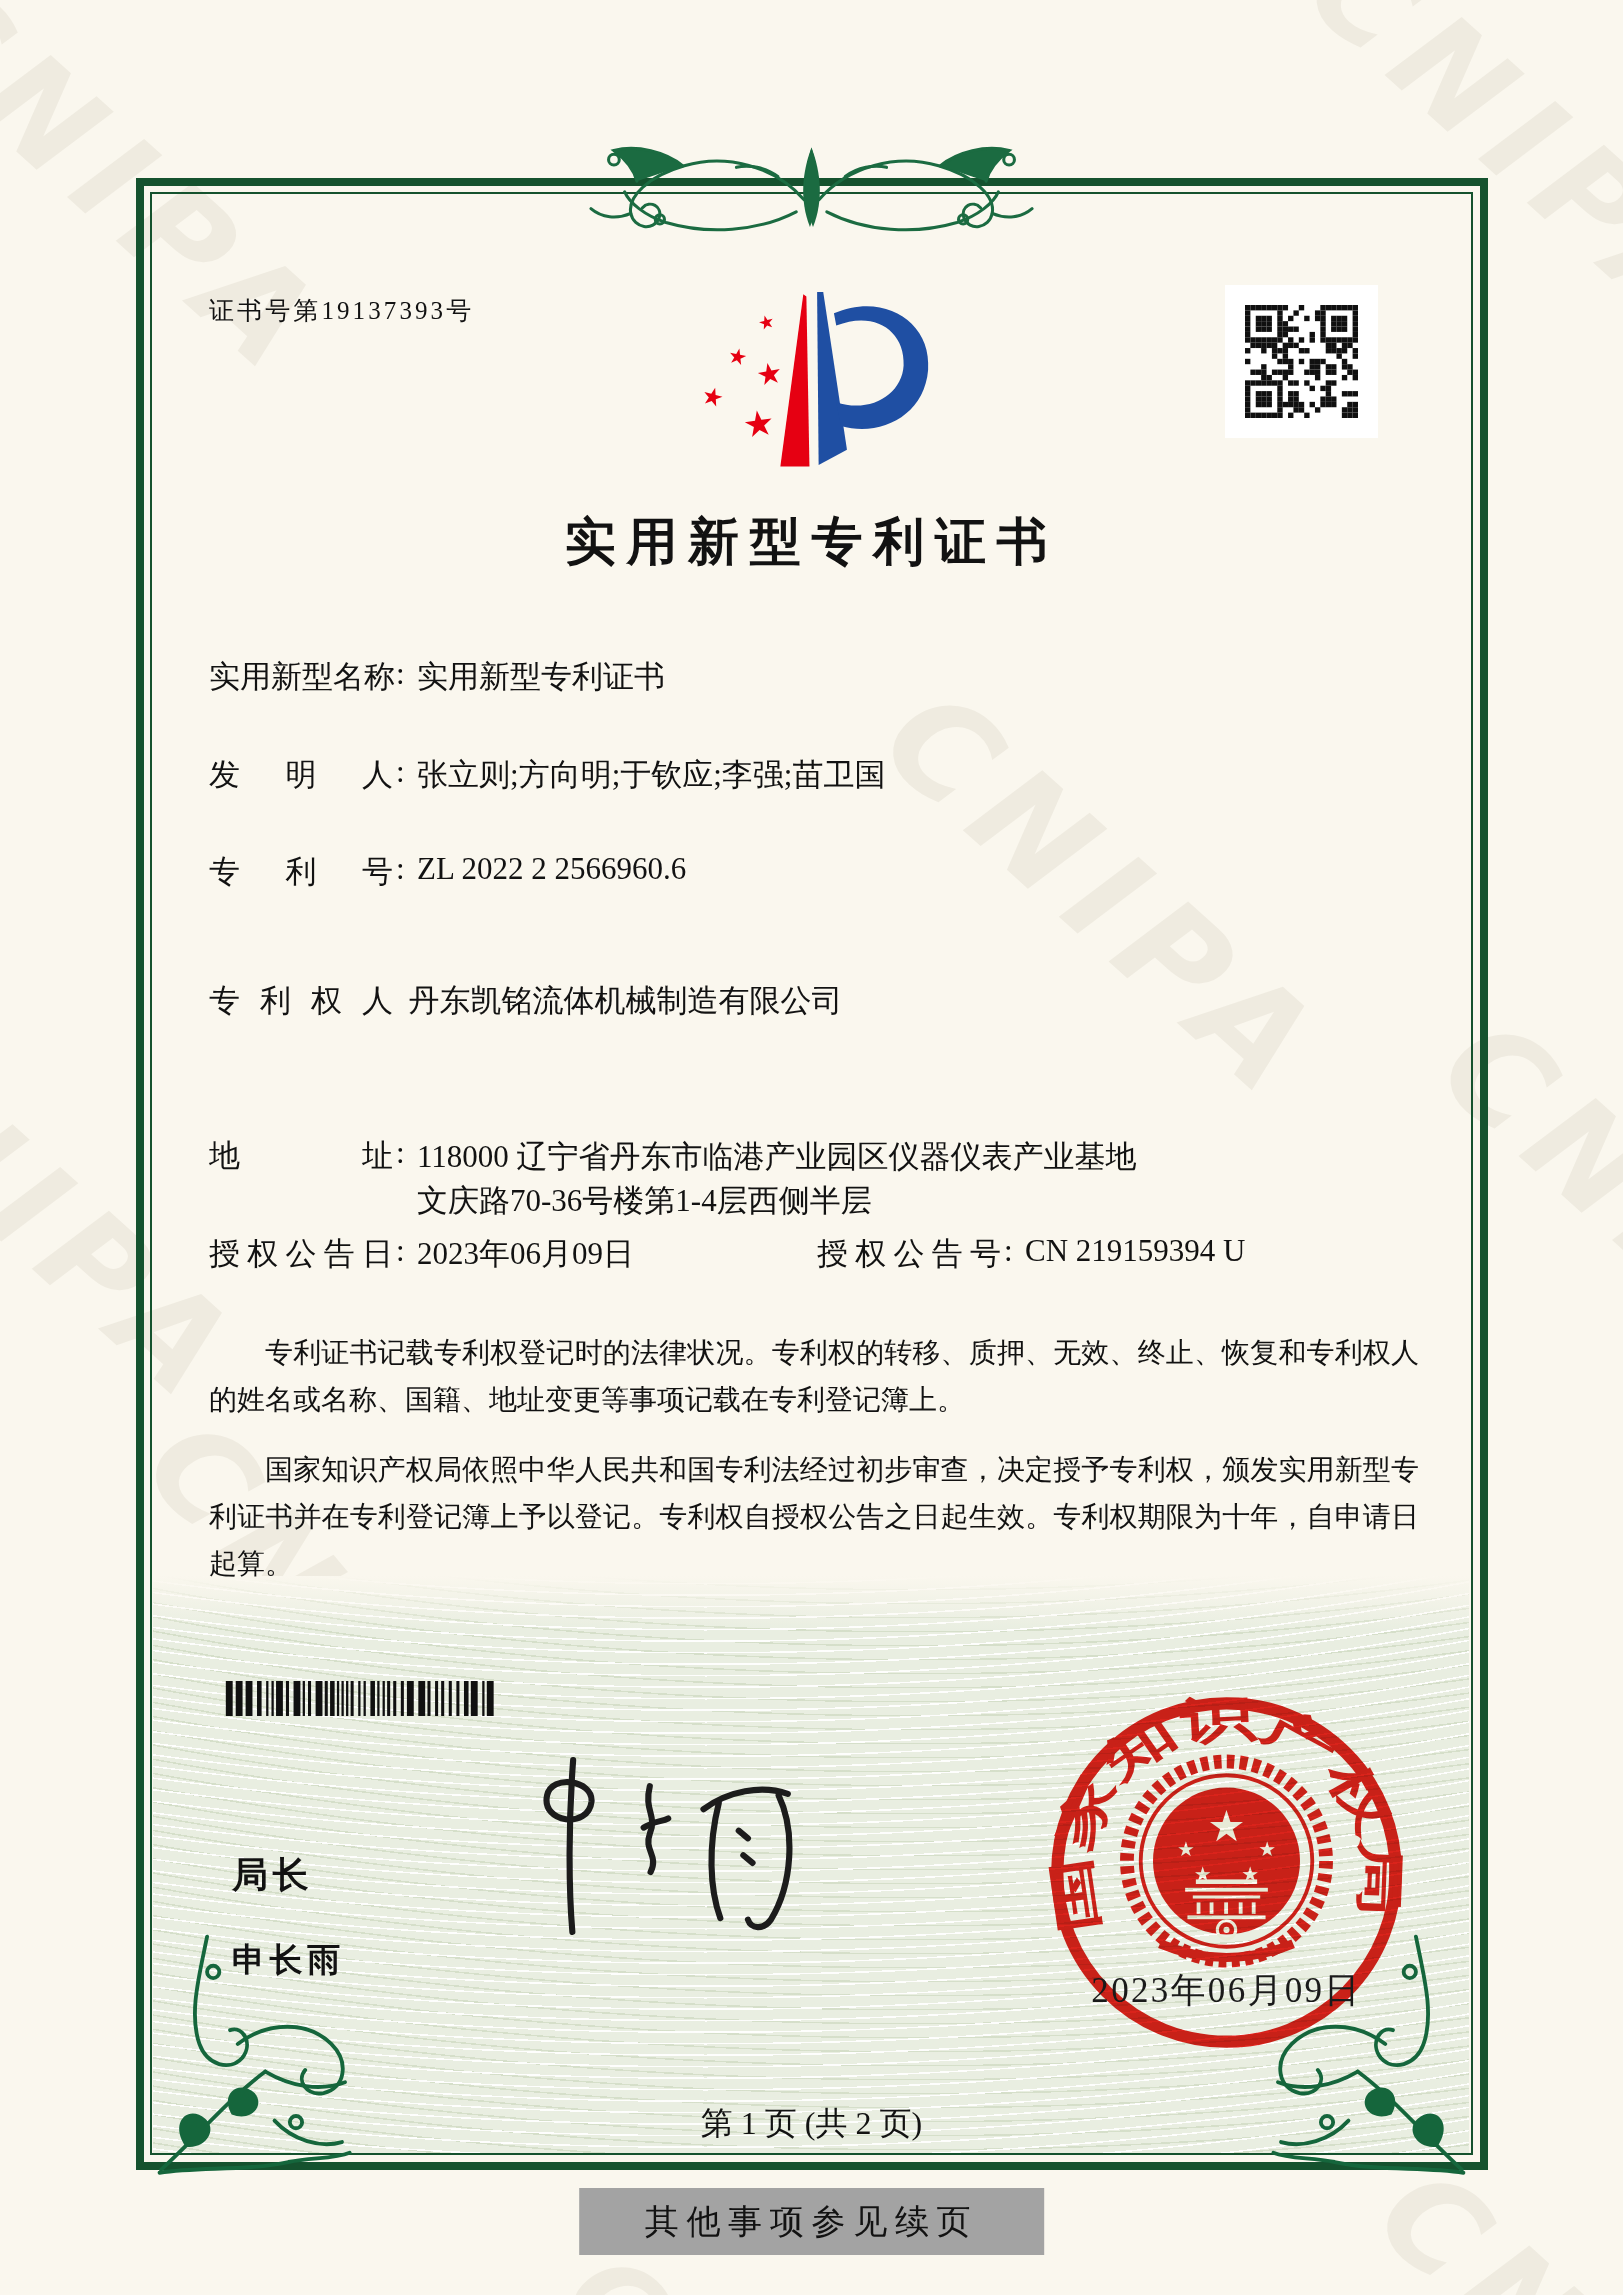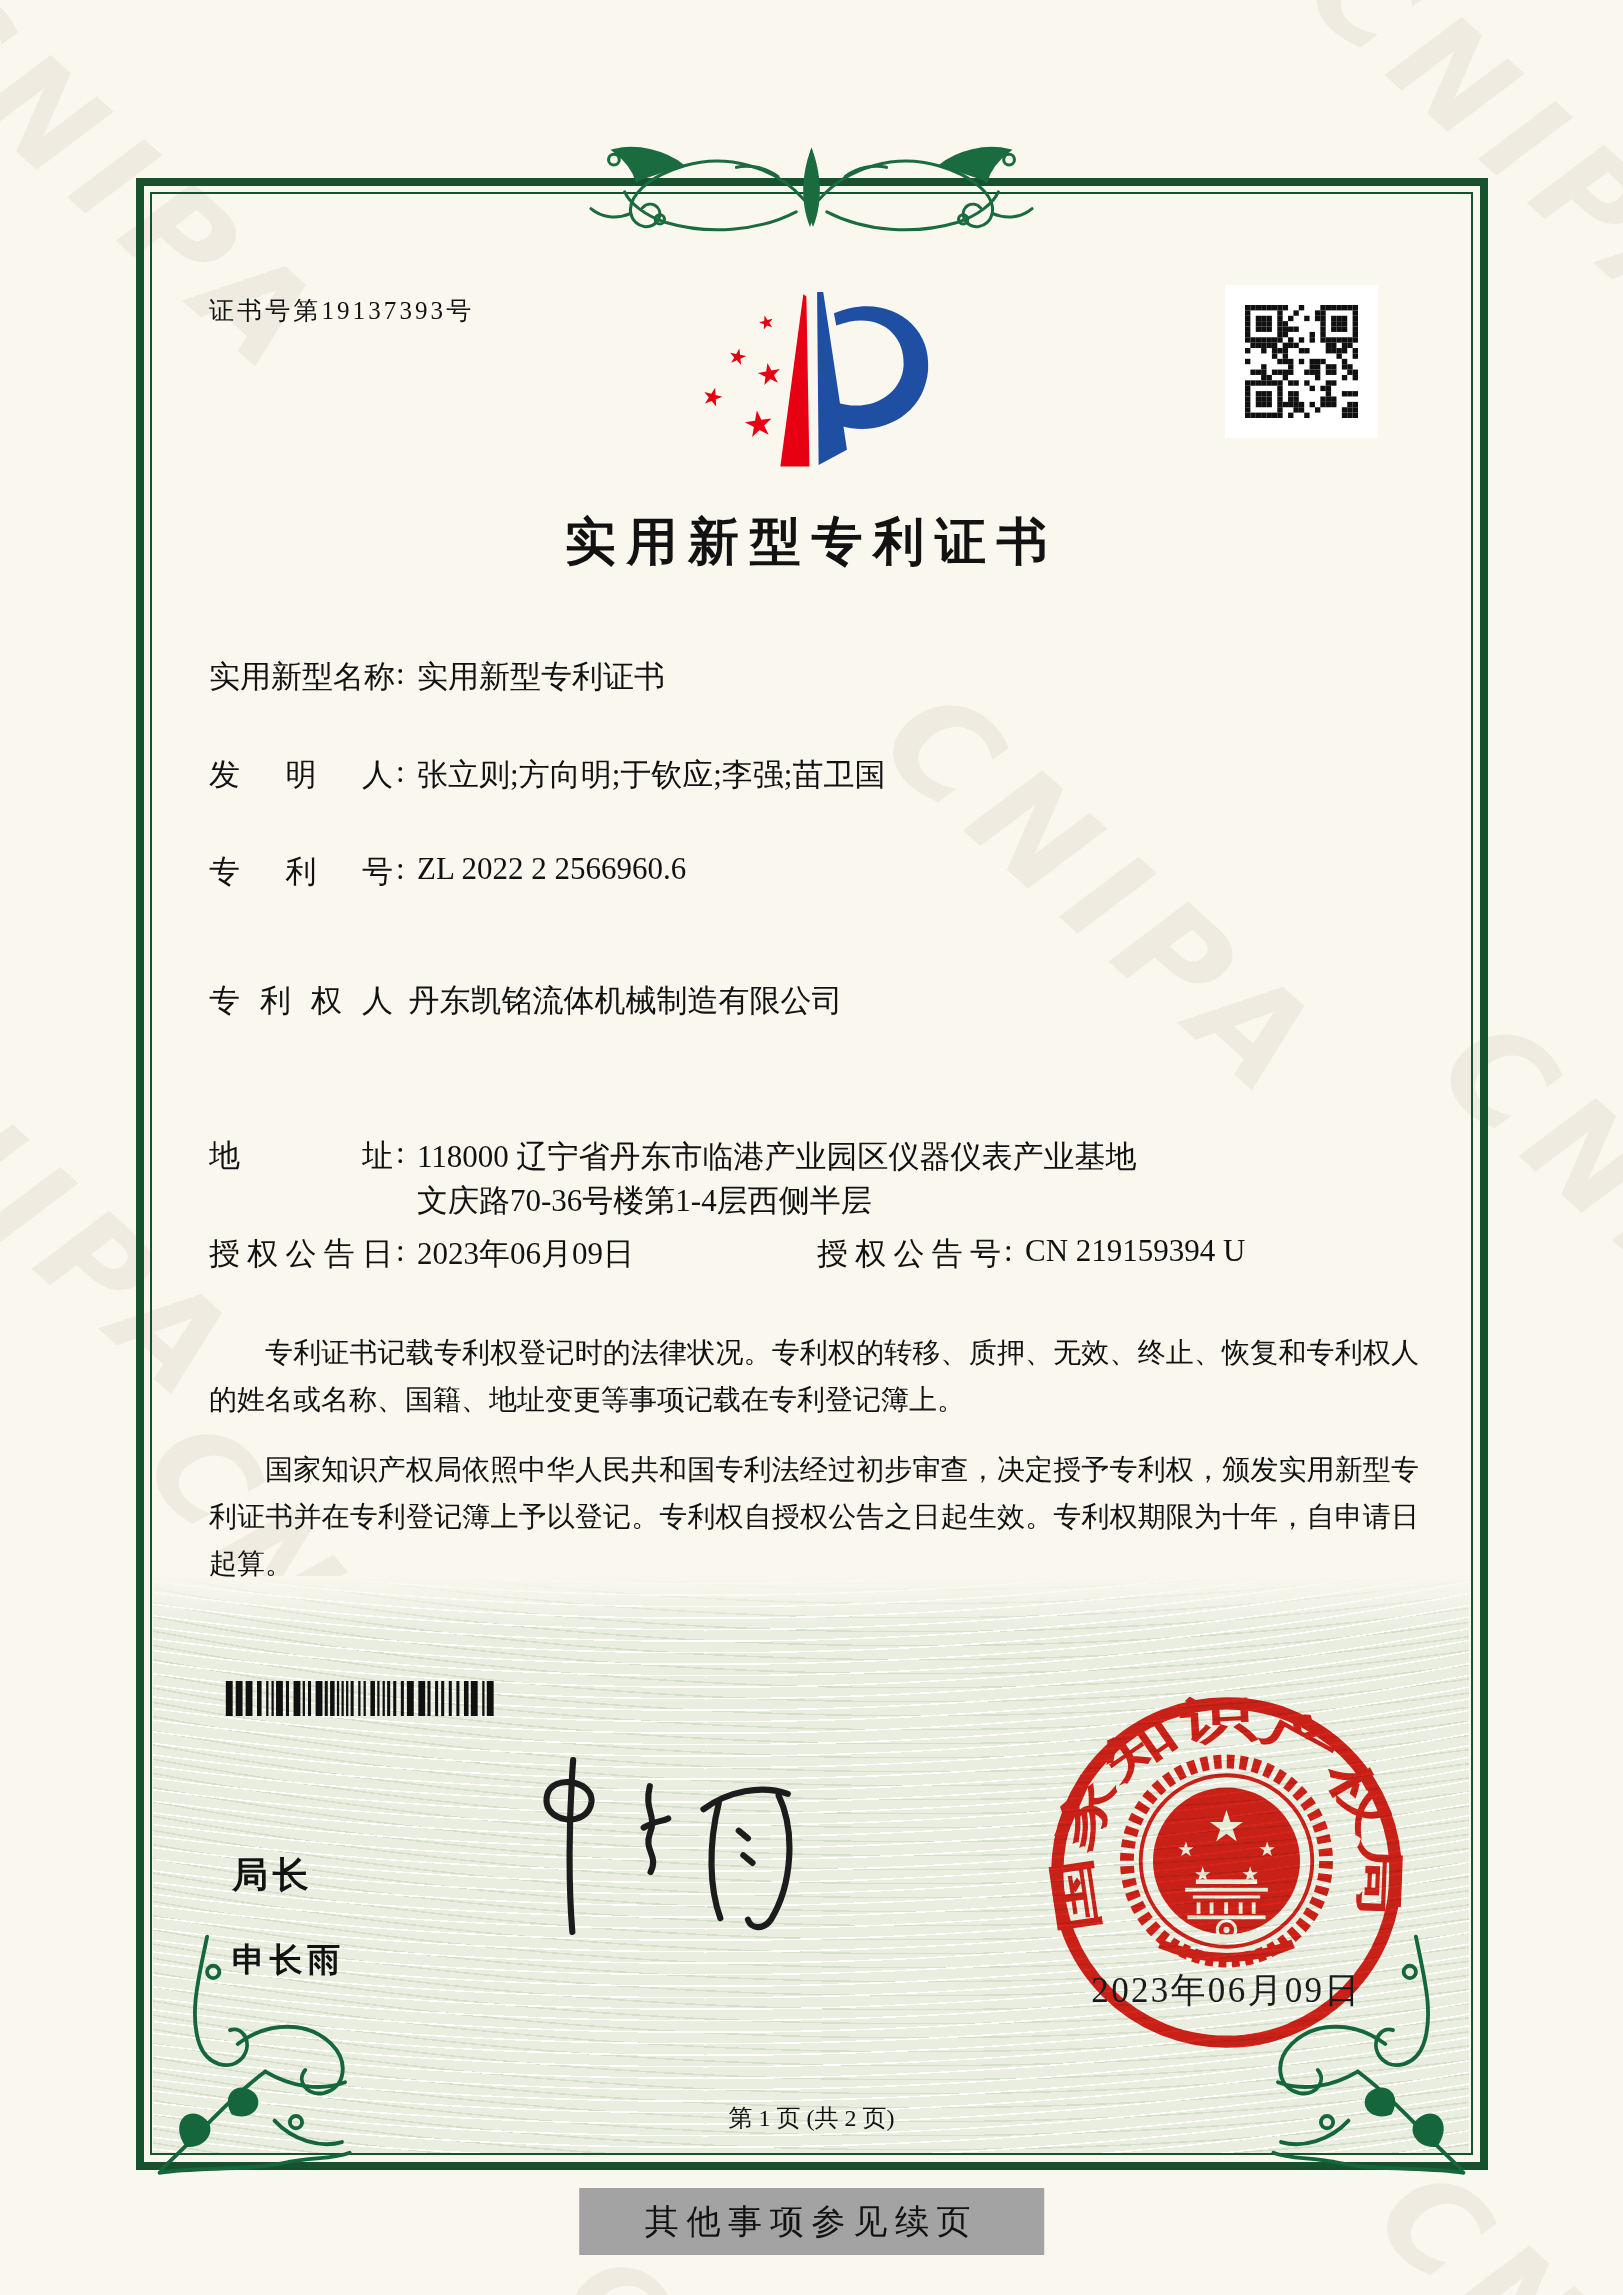--- a/index.html
+++ b/index.html
@@ -55,7 +55,7 @@
   .seal-date{position:absolute;left:1045px;top:1967px;width:363px;text-align:center;
       font-size:35px;color:#1a1a1a;letter-spacing:2.3px;z-index:6;}
   
-  .page-info{position:absolute;left:50%;transform:translateX(-50%);top:2102px;font-size:24px;z-index:4;}
+  .page-info{position:absolute;left:50%;transform:translateX(-50%);top:2102px;font-size:32px;z-index:4;}
   .cont-note{position:absolute;left:50%;transform:translateX(-50%);top:2188px;background:#a3a3a3;
       padding:10.7px 66px;font-size:34px;letter-spacing:7.7px;white-space:nowrap;z-index:4;}
 </style>

